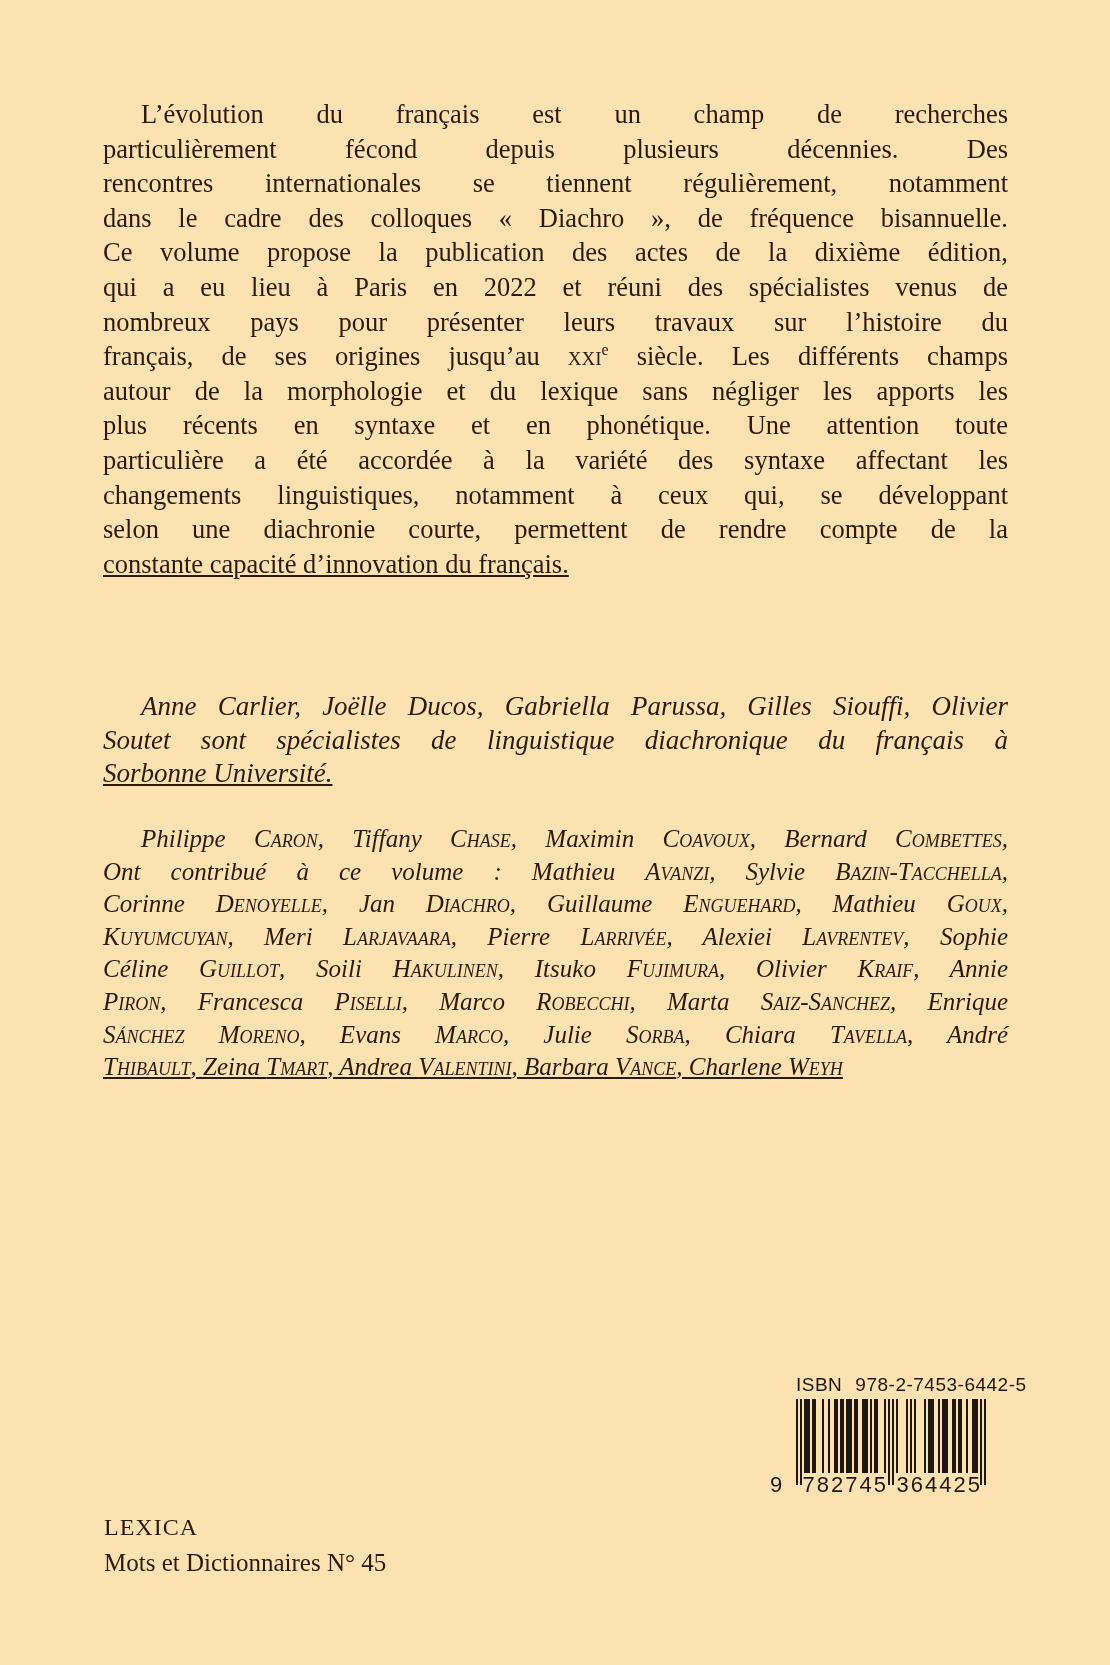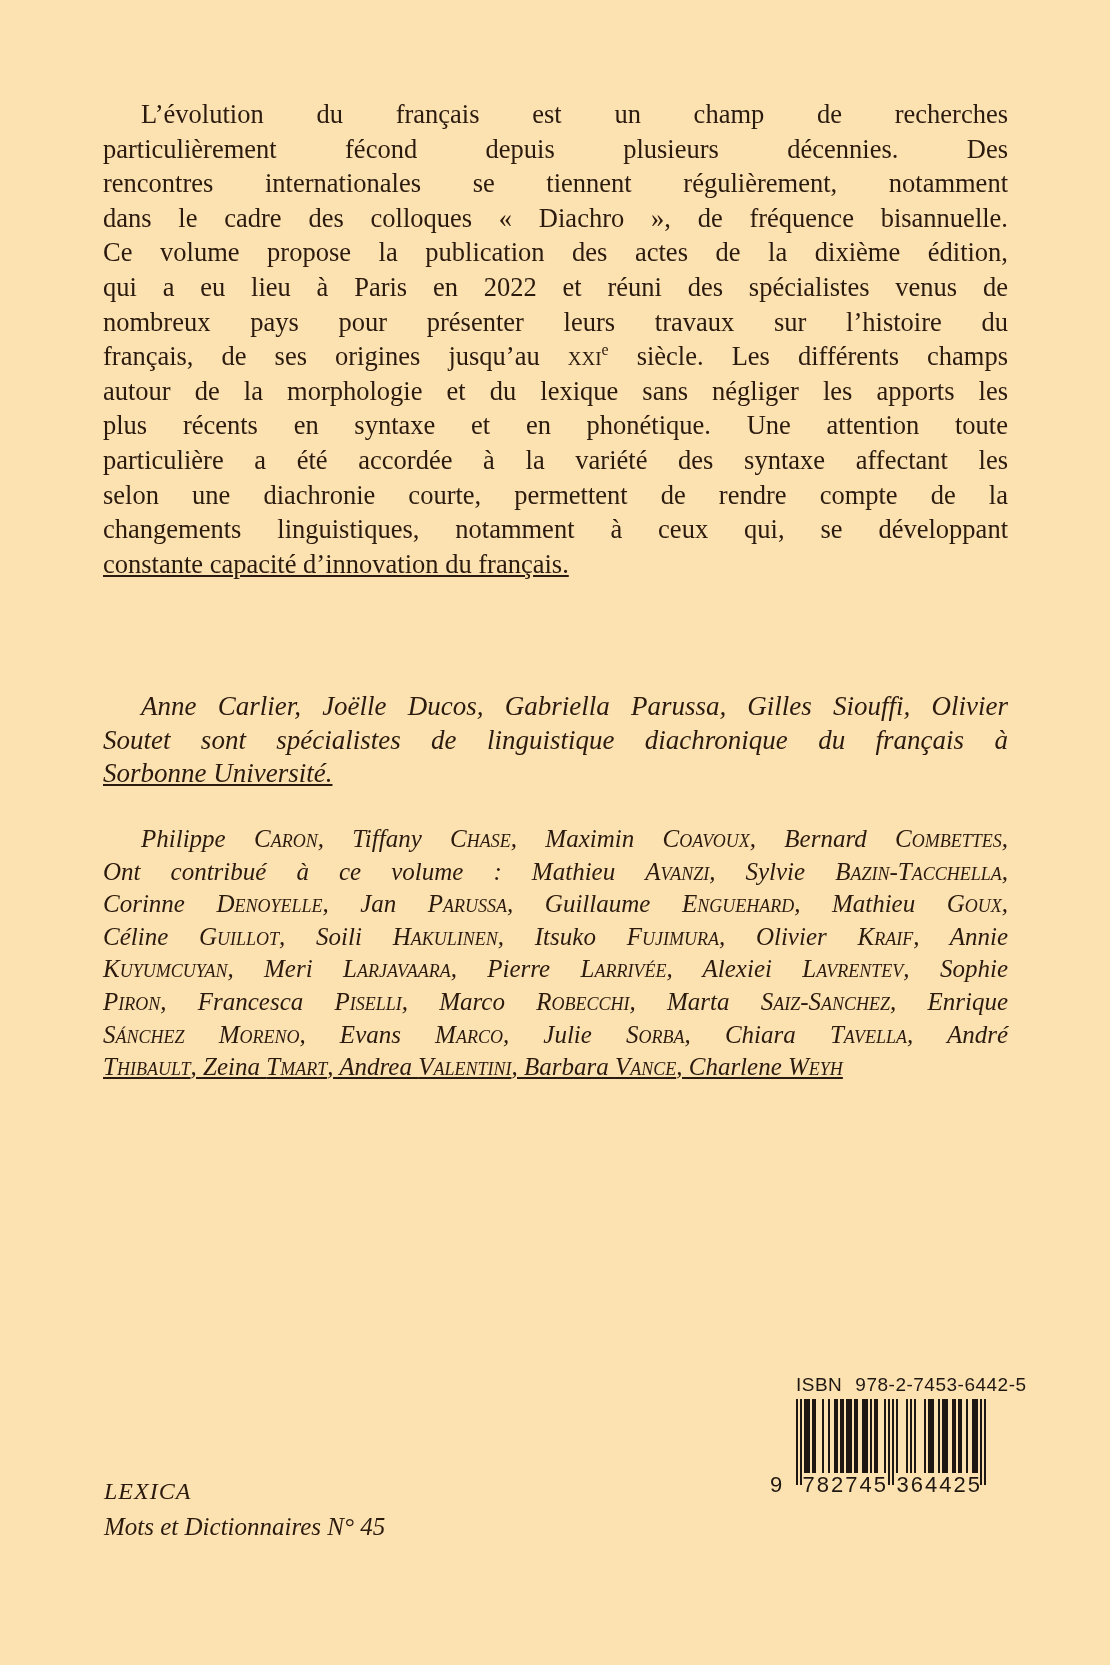--- a/index.html
+++ b/index.html
@@ -68,8 +68,8 @@
       <div class="line"><span>autour de la morphologie et du lexique sans négliger les apports les</span></div>
       <div class="line"><span>plus récents en syntaxe et en phonétique. Une attention toute</span></div>
       <div class="line"><span>particulière a été accordée à la variété des syntaxe affectant les</span></div>
+      <div class="line"><span>changements linguistiques, notamment à ceux qui, se développant</span></div>
       <div class="line"><span>selon une diachronie courte, permettent de rendre compte de la</span></div>
-      <div class="line"><span>changements linguistiques, notamment à ceux qui, se développant</span></div>
       <div class="line last"><span>constante capacité d’innovation du français.</span></div>
     </div>
 

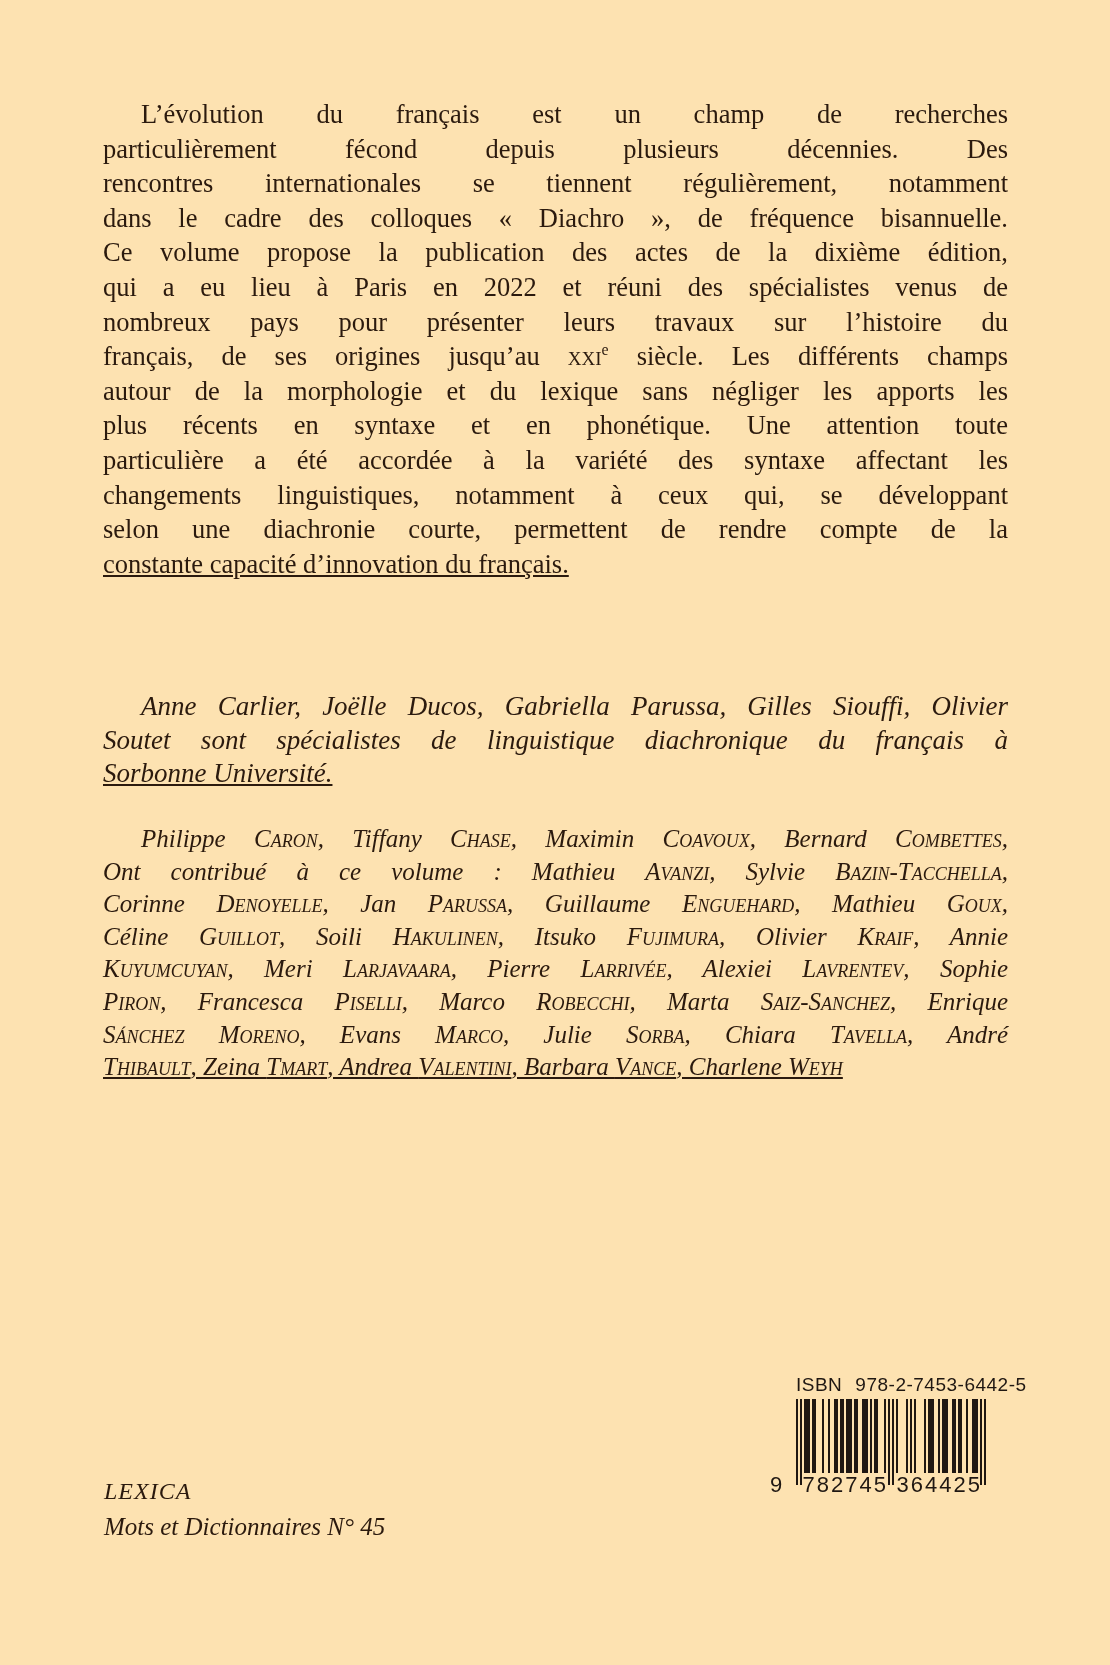--- a/index.html
+++ b/index.html
@@ -82,7 +82,7 @@
   <div class="para indent contribs">
       <div class="line"><span>Philippe </span><span class="sc">Caron</span><span>, Tiffany </span><span class="sc">Chase</span><span>, Maximin </span><span class="sc">Coavoux</span><span>, Bernard </span><span class="sc">Combettes</span><span>,</span></div>
       <div class="line"><span>Ont contribué à ce volume : </span><span>Mathieu </span><span class="sc">Avanzi</span><span>, Sylvie </span><span class="sc">Bazin-Tacchella</span><span>,</span></div>
-      <div class="line"><span>Corinne </span><span class="sc">Denoyelle</span><span>, Jan </span><span class="sc">Parussa</span><span>, Guillaume </span><span class="sc">Enguehard</span><span>, Mathieu </span><span class="sc">Goux</span><span>,</span></div>
+      <div class="line"><span>Corinne </span><span class="sc">Denoyelle</span><span>, Jan </span><span class="sc">Diachro</span><span>, Guillaume </span><span class="sc">Enguehard</span><span>, Mathieu </span><span class="sc">Goux</span><span>,</span></div>
       <div class="line"><span>Céline </span><span class="sc">Guillot</span><span>, Soili </span><span class="sc">Hakulinen</span><span>, Itsuko </span><span class="sc">Fujimura</span><span>, Olivier </span><span class="sc">Kraif</span><span>, Annie</span></div>
       <div class="line"><span class="sc">Kuyumcuyan</span><span>, Meri </span><span class="sc">Larjavaara</span><span>, Pierre </span><span class="sc">Larrivée</span><span>, Alexiei </span><span class="sc">Lavrentev</span><span>, Sophie</span></div>
       <div class="line"><span class="sc">Piron</span><span>, Francesca </span><span class="sc">Piselli</span><span>, Marco </span><span class="sc">Robecchi</span><span>, Marta </span><span class="sc">Saiz-Sanchez</span><span>, Enrique</span></div>

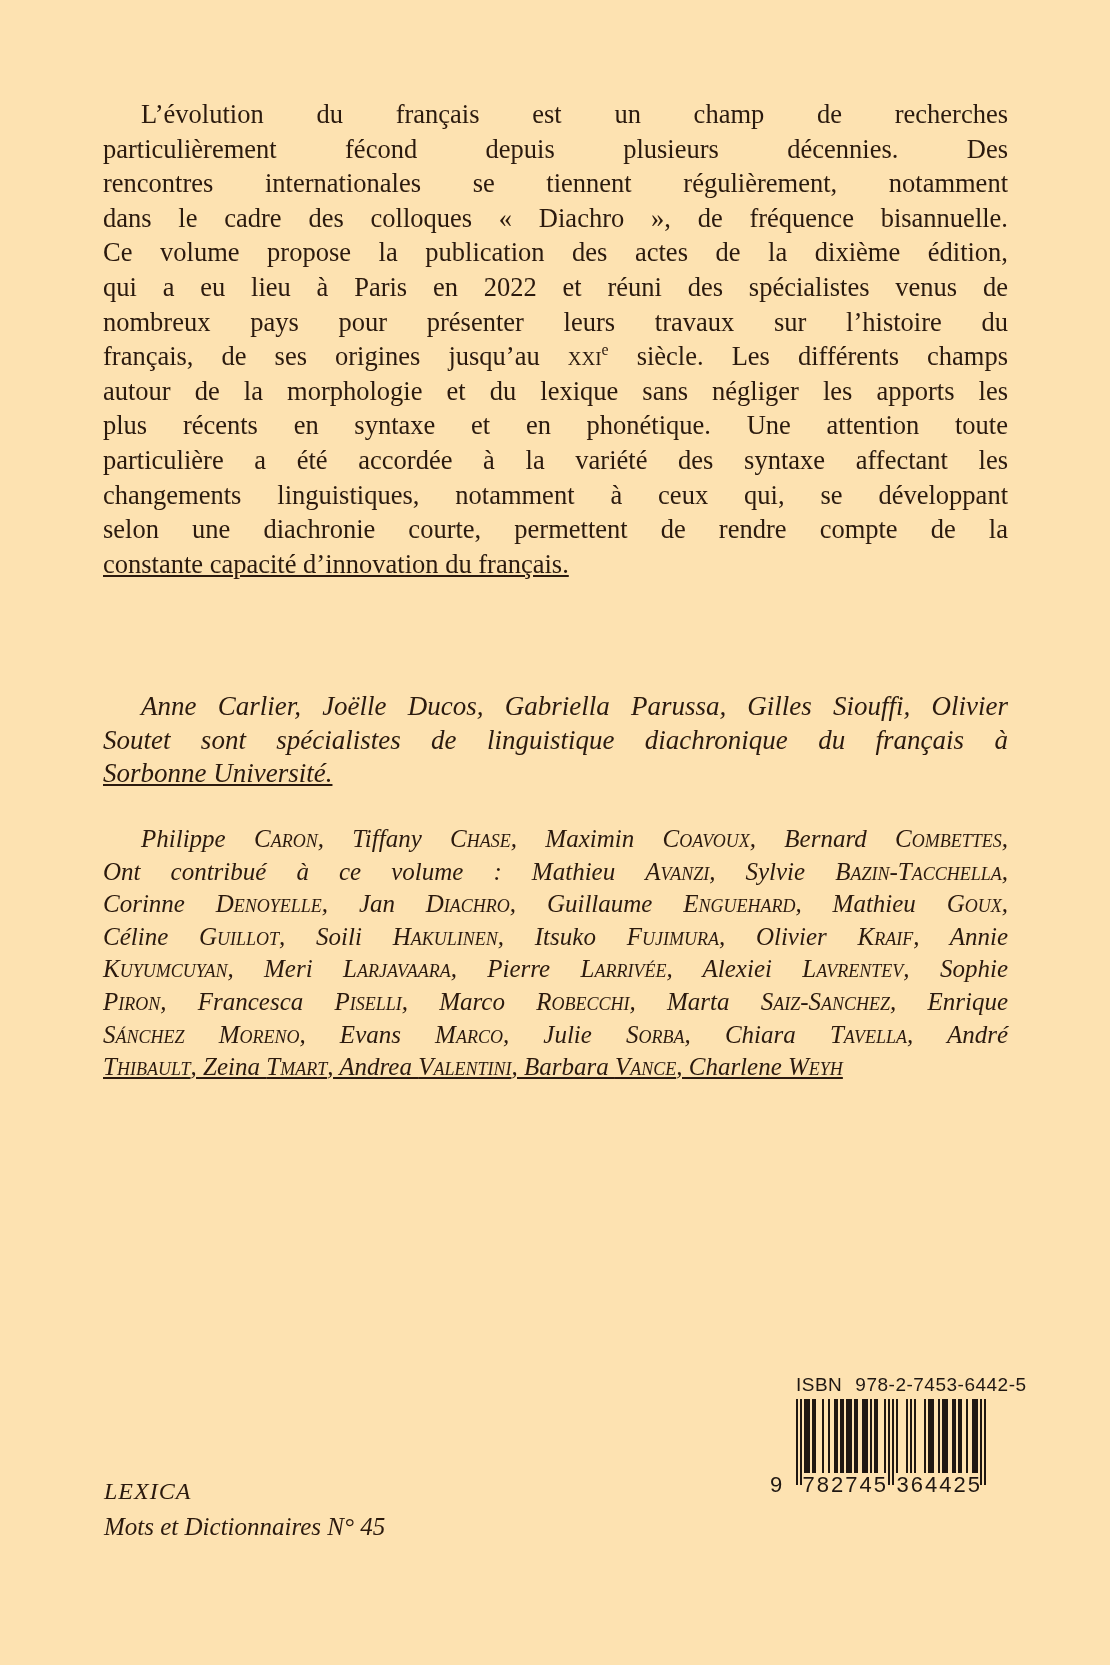--- a/index.html
+++ b/index.html
@@ -83,8 +83,8 @@
       <div class="line"><span>Philippe </span><span class="sc">Caron</span><span>, Tiffany </span><span class="sc">Chase</span><span>, Maximin </span><span class="sc">Coavoux</span><span>, Bernard </span><span class="sc">Combettes</span><span>,</span></div>
       <div class="line"><span>Ont contribué à ce volume : </span><span>Mathieu </span><span class="sc">Avanzi</span><span>, Sylvie </span><span class="sc">Bazin-Tacchella</span><span>,</span></div>
       <div class="line"><span>Corinne </span><span class="sc">Denoyelle</span><span>, Jan </span><span class="sc">Diachro</span><span>, Guillaume </span><span class="sc">Enguehard</span><span>, Mathieu </span><span class="sc">Goux</span><span>,</span></div>
+      <div class="line"><span class="sc">Kuyumcuyan</span><span>, Meri </span><span class="sc">Larjavaara</span><span>, Pierre </span><span class="sc">Larrivée</span><span>, Alexiei </span><span class="sc">Lavrentev</span><span>, Sophie</span></div>
       <div class="line"><span>Céline </span><span class="sc">Guillot</span><span>, Soili </span><span class="sc">Hakulinen</span><span>, Itsuko </span><span class="sc">Fujimura</span><span>, Olivier </span><span class="sc">Kraif</span><span>, Annie</span></div>
-      <div class="line"><span class="sc">Kuyumcuyan</span><span>, Meri </span><span class="sc">Larjavaara</span><span>, Pierre </span><span class="sc">Larrivée</span><span>, Alexiei </span><span class="sc">Lavrentev</span><span>, Sophie</span></div>
       <div class="line"><span class="sc">Piron</span><span>, Francesca </span><span class="sc">Piselli</span><span>, Marco </span><span class="sc">Robecchi</span><span>, Marta </span><span class="sc">Saiz-Sanchez</span><span>, Enrique</span></div>
       <div class="line"><span class="sc">Sánchez Moreno</span><span>, Evans </span><span class="sc">Marco</span><span>, Julie </span><span class="sc">Sorba</span><span>, Chiara </span><span class="sc">Tavella</span><span>, André</span></div>
       <div class="line last"><span class="sc">Thibault</span><span>, Zeina </span><span class="sc">Tmart</span><span>, Andrea </span><span class="sc">Valentini</span><span>, Barbara </span><span class="sc">Vance</span><span>, Charlene </span><span class="sc">Weyh</span></div>

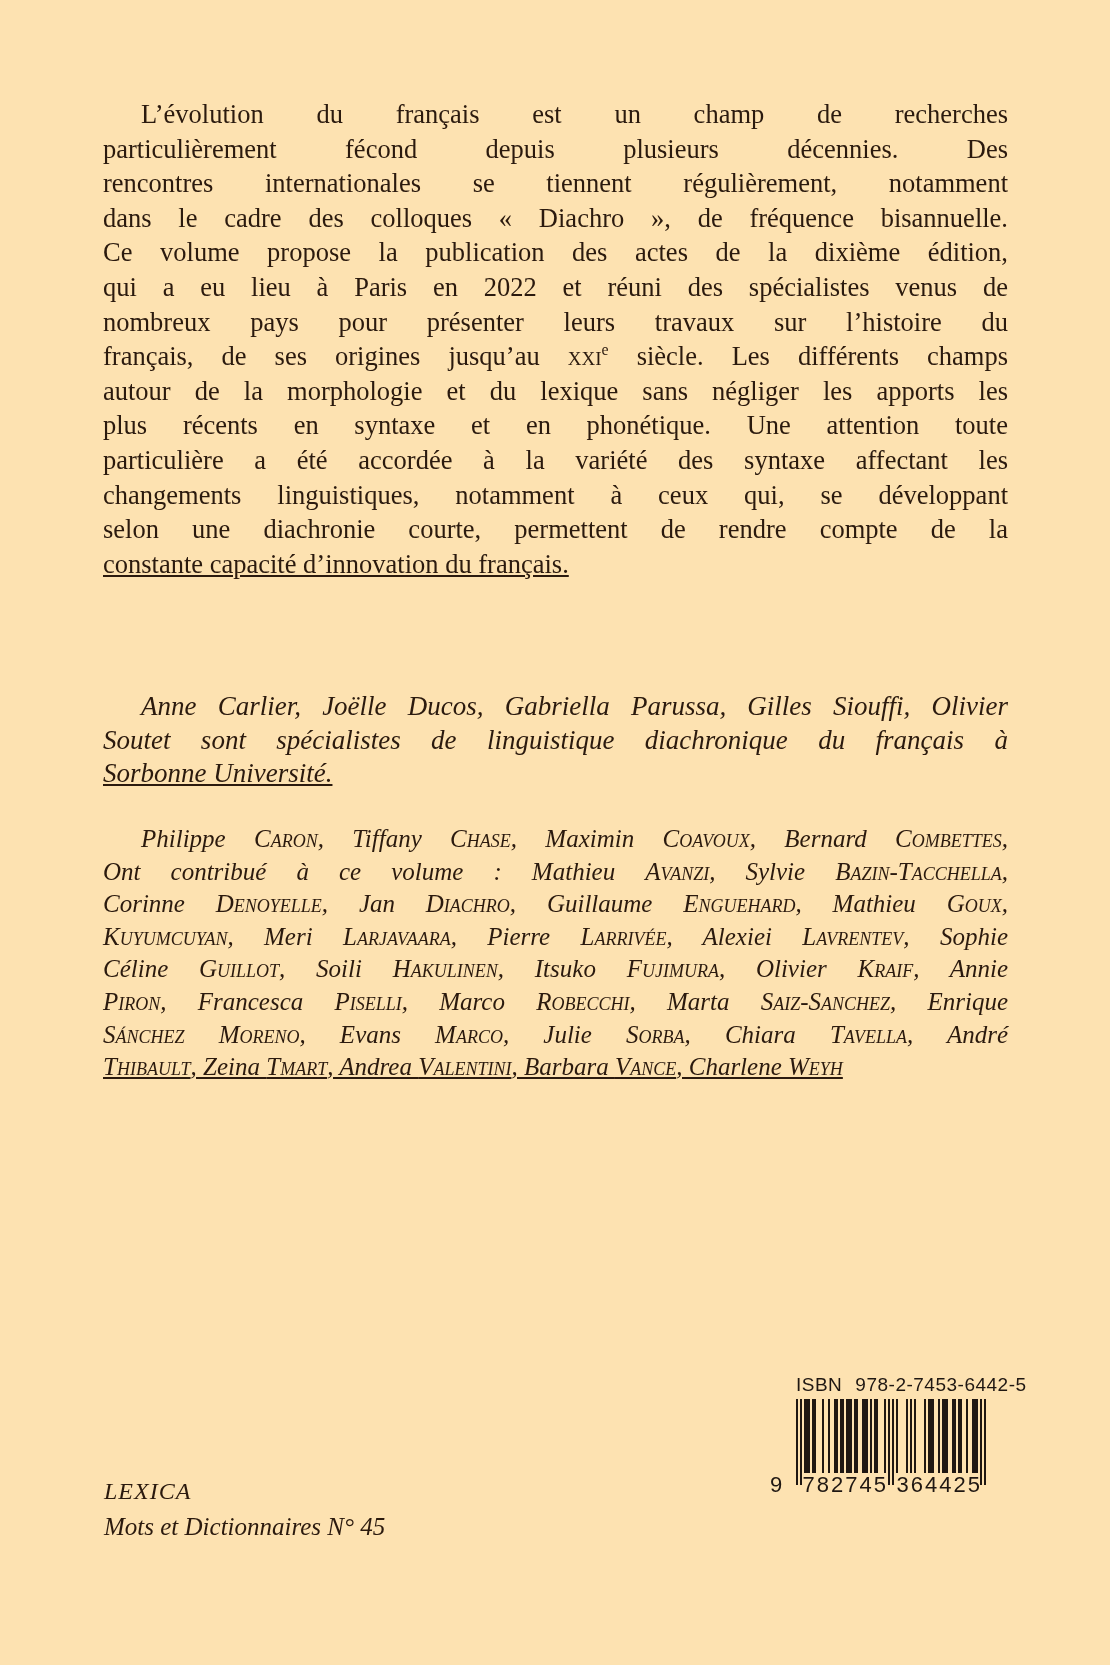--- a/index.html
+++ b/index.html
@@ -29,7 +29,7 @@
   .contribs{top:823px;font-size:25px;line-height:32.6px;font-style:italic;}
   .sc{font-variant:small-caps;}
   .sup{vertical-align:super;font-size:60%;line-height:0;}
-  .imprint{position:absolute;left:104px;top:1478px;font-style:italic;}
+  .imprint{position:absolute;left:104px;top:1514px;}
   .imprint .collection{font-size:24px;letter-spacing:1px;}
   .imprint .series{font-size:25px;margin-top:8px;}
   .barcode{

